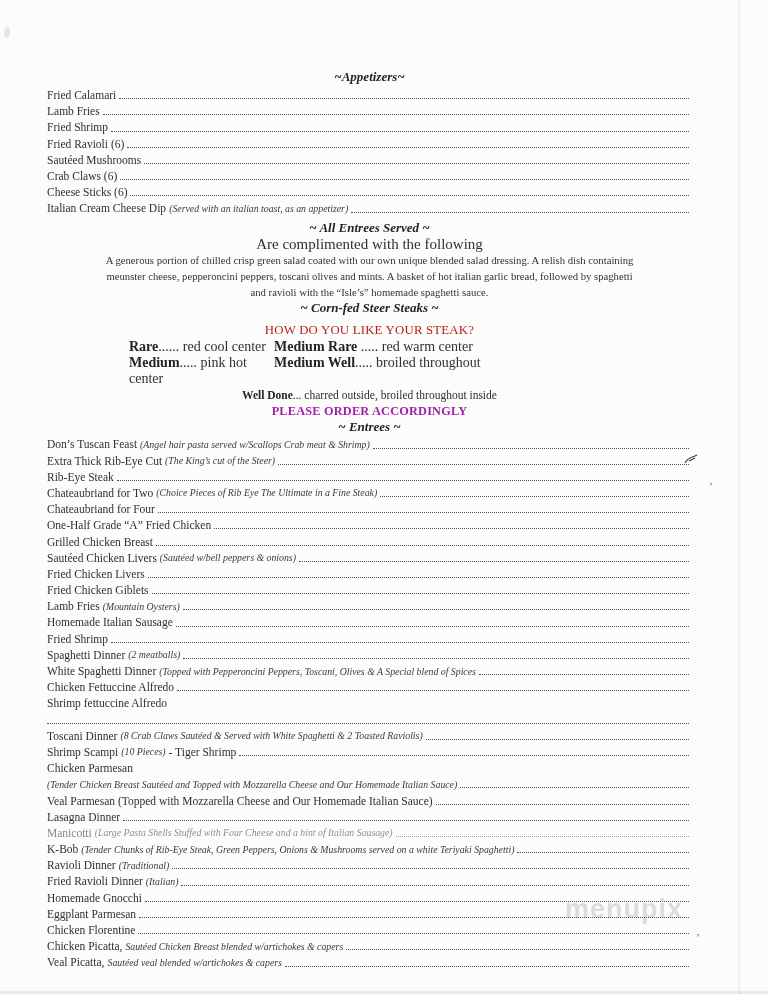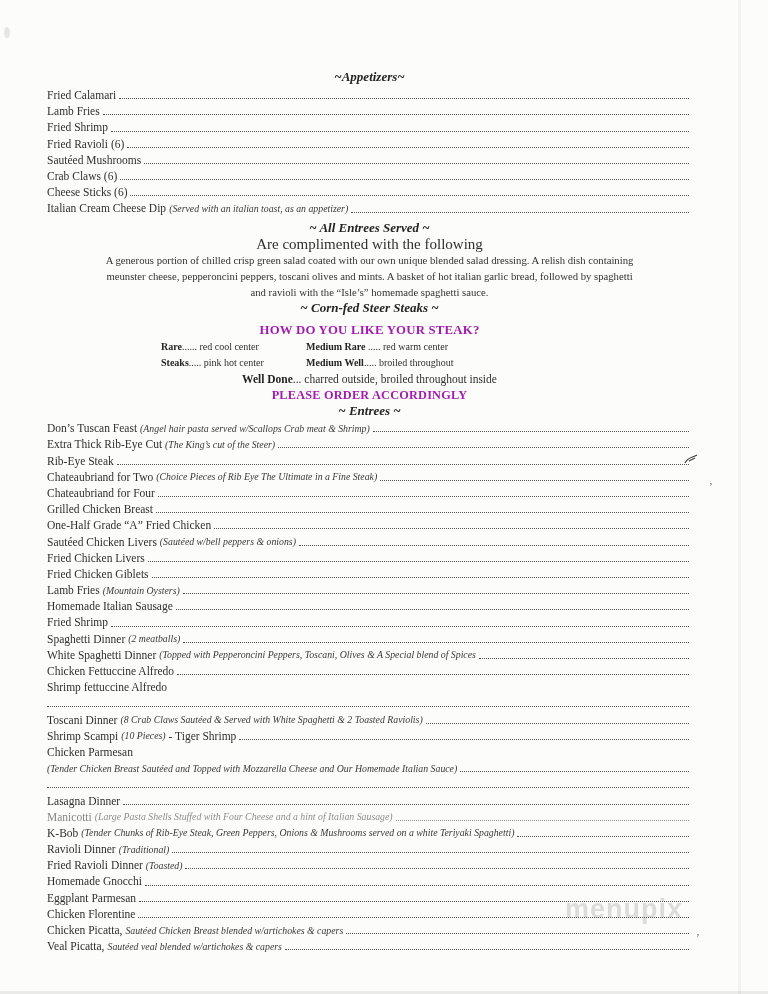--- a/index.html
+++ b/index.html
@@ -22,8 +22,8 @@
   .sub{font-size:15px;line-height:16px;}
   .para{font-size:10.7px;line-height:16px;color:#333;}
   .how{
-    font-weight:bold;font-size:12.8px;line-height:17px;
-    margin-top:6px;letter-spacing:.2px;color:#a21caf;
+    font-weight:normal;font-size:12.8px;line-height:17px;
+    margin-top:6px;letter-spacing:.2px;color:#b91c1c;
   }
   .don-grid{
     display:grid;grid-template-columns:145px auto;

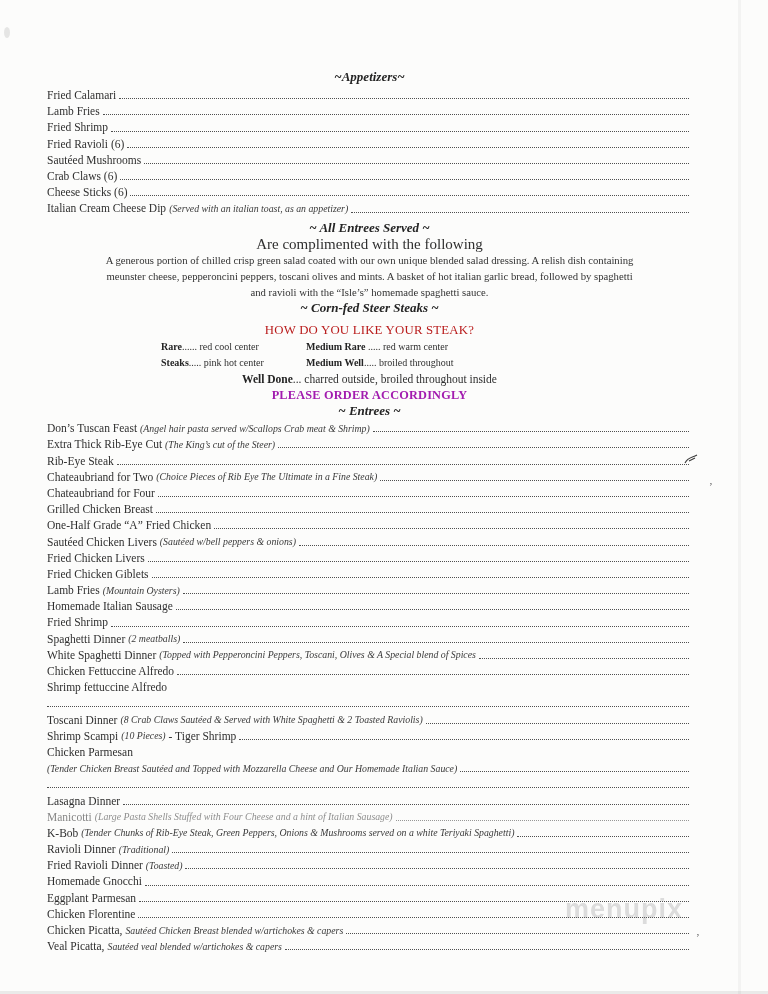--- a/index.html
+++ b/index.html
@@ -27,7 +27,7 @@
   }
   .don-grid{
     display:grid;grid-template-columns:145px auto;
-    margin-left:114px;font-size:10px;line-height:16.2px;
+    margin-left:82px;font-size:14px;line-height:16.2px;
   }
   .don-grid b, .don-well b{font-weight:bold;color:#242424;}
   .don-well{font-size:11.5px;line-height:16.2px;}

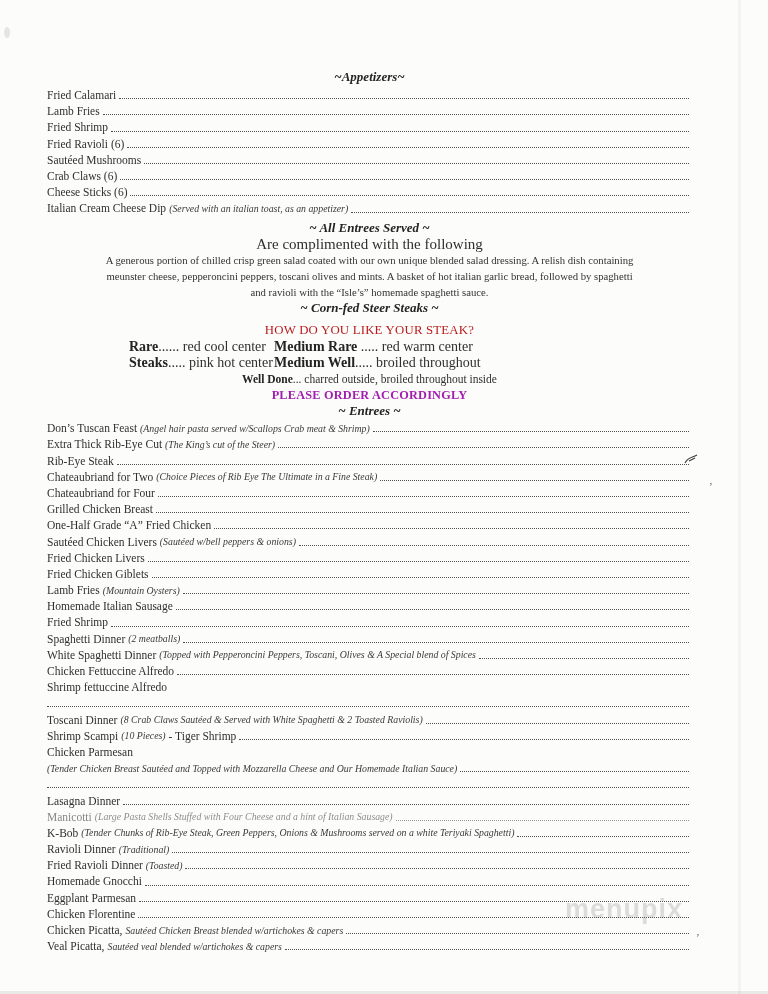--- a/index.html
+++ b/index.html
@@ -132,7 +132,7 @@
     <div class="don-grid">
       <div><b>Rare</b><span>...... red cool center</span></div>
       <div><b>Medium Rare</b><span> ..... red warm center</span></div>
-      <div><b>Steaks</b><span>..... pink hot center</span></div>
+      <div><b>Medium</b><span>..... pink hot center</span></div>
       <div><b>Medium Well</b><span>..... broiled throughout</span></div>
     </div>
     <div class="center don-well"><b>Well Done</b><span>... charred outside, broiled throughout inside</span></div>

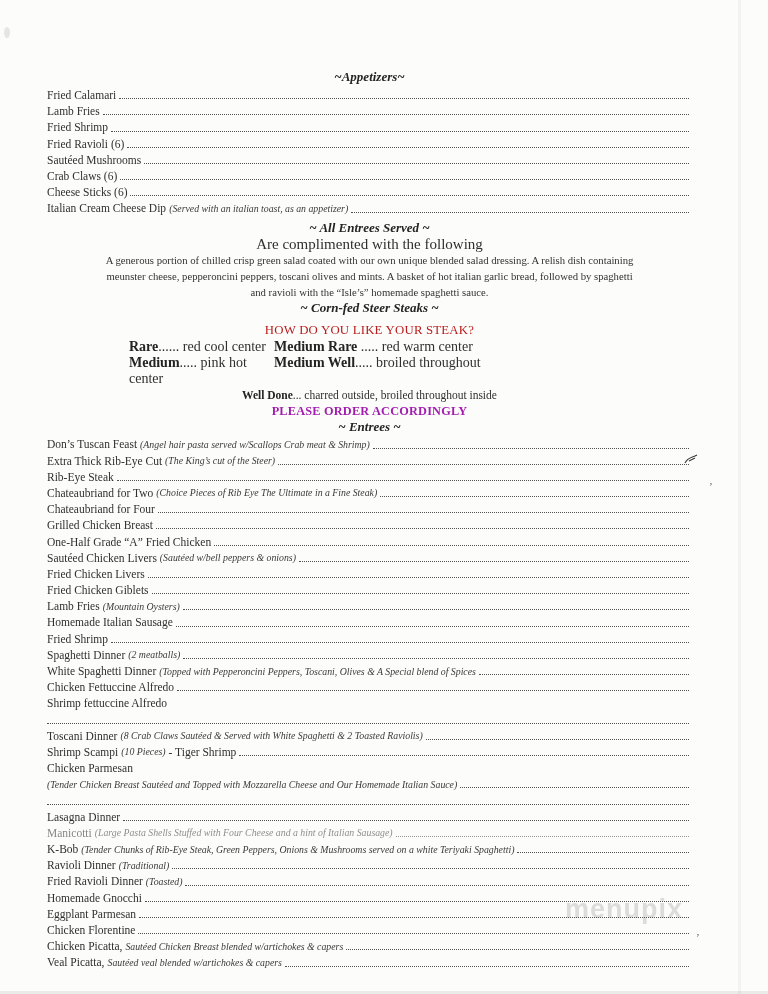--- a/index.html
+++ b/index.html
@@ -166,11 +166,11 @@
           <span class="leader"></span>
         </div>
         <div class="menu-row">
+          <span class="p-r">One-Half Grade “A” Fried Chicken </span>
+          <span class="leader"></span>
+        </div>
+        <div class="menu-row">
           <span class="p-r">Grilled Chicken Breast </span>
-          <span class="leader"></span>
-        </div>
-        <div class="menu-row">
-          <span class="p-r">One-Half Grade “A” Fried Chicken </span>
           <span class="leader"></span>
         </div>
         <div class="menu-row">

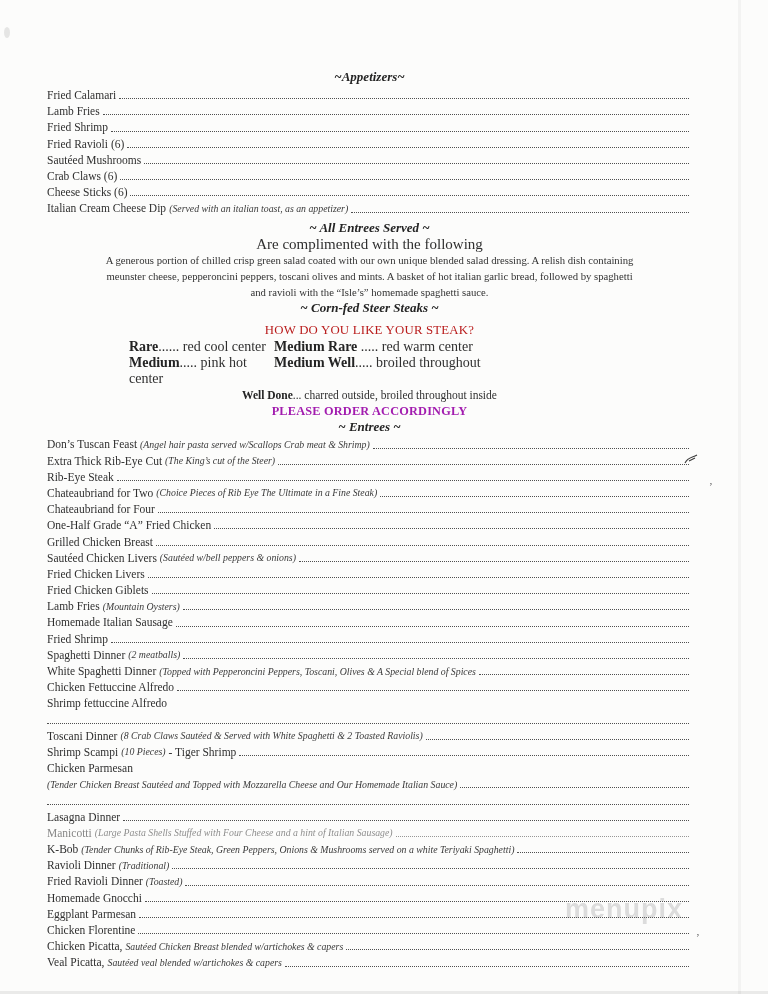--- a/index.html
+++ b/index.html
@@ -238,6 +238,7 @@
           <span class="leader"></span>
         </div>
         <div class="menu-row">
+          <span class="p-r">Veal Parmesan (Topped with Mozzarella Cheese and Our Homemade Italian Sauce) </span>
           <span class="leader"></span>
         </div>
         <div class="menu-row">

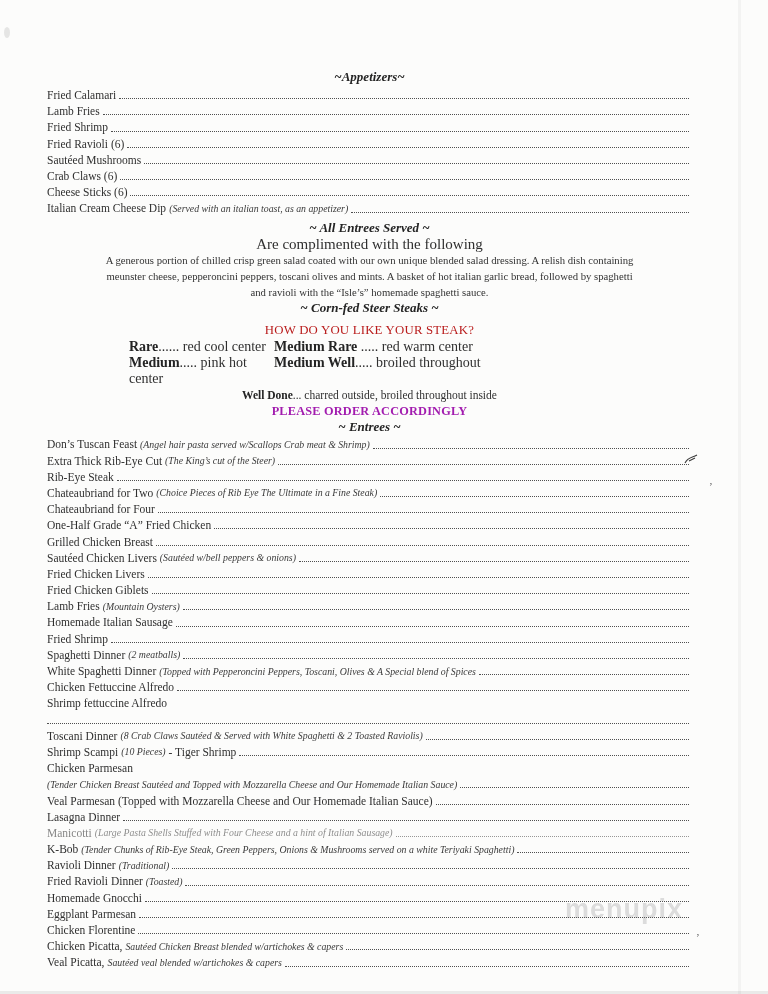--- a/index.html
+++ b/index.html
@@ -262,7 +262,7 @@
         </div>
         <div class="menu-row">
           <span class="p-r">Fried Ravioli Dinner </span>
-          <span class="p-i">(Toasted) </span>
+          <span class="p-i">(Italian) </span>
           <span class="leader"></span>
         </div>
         <div class="menu-row">

